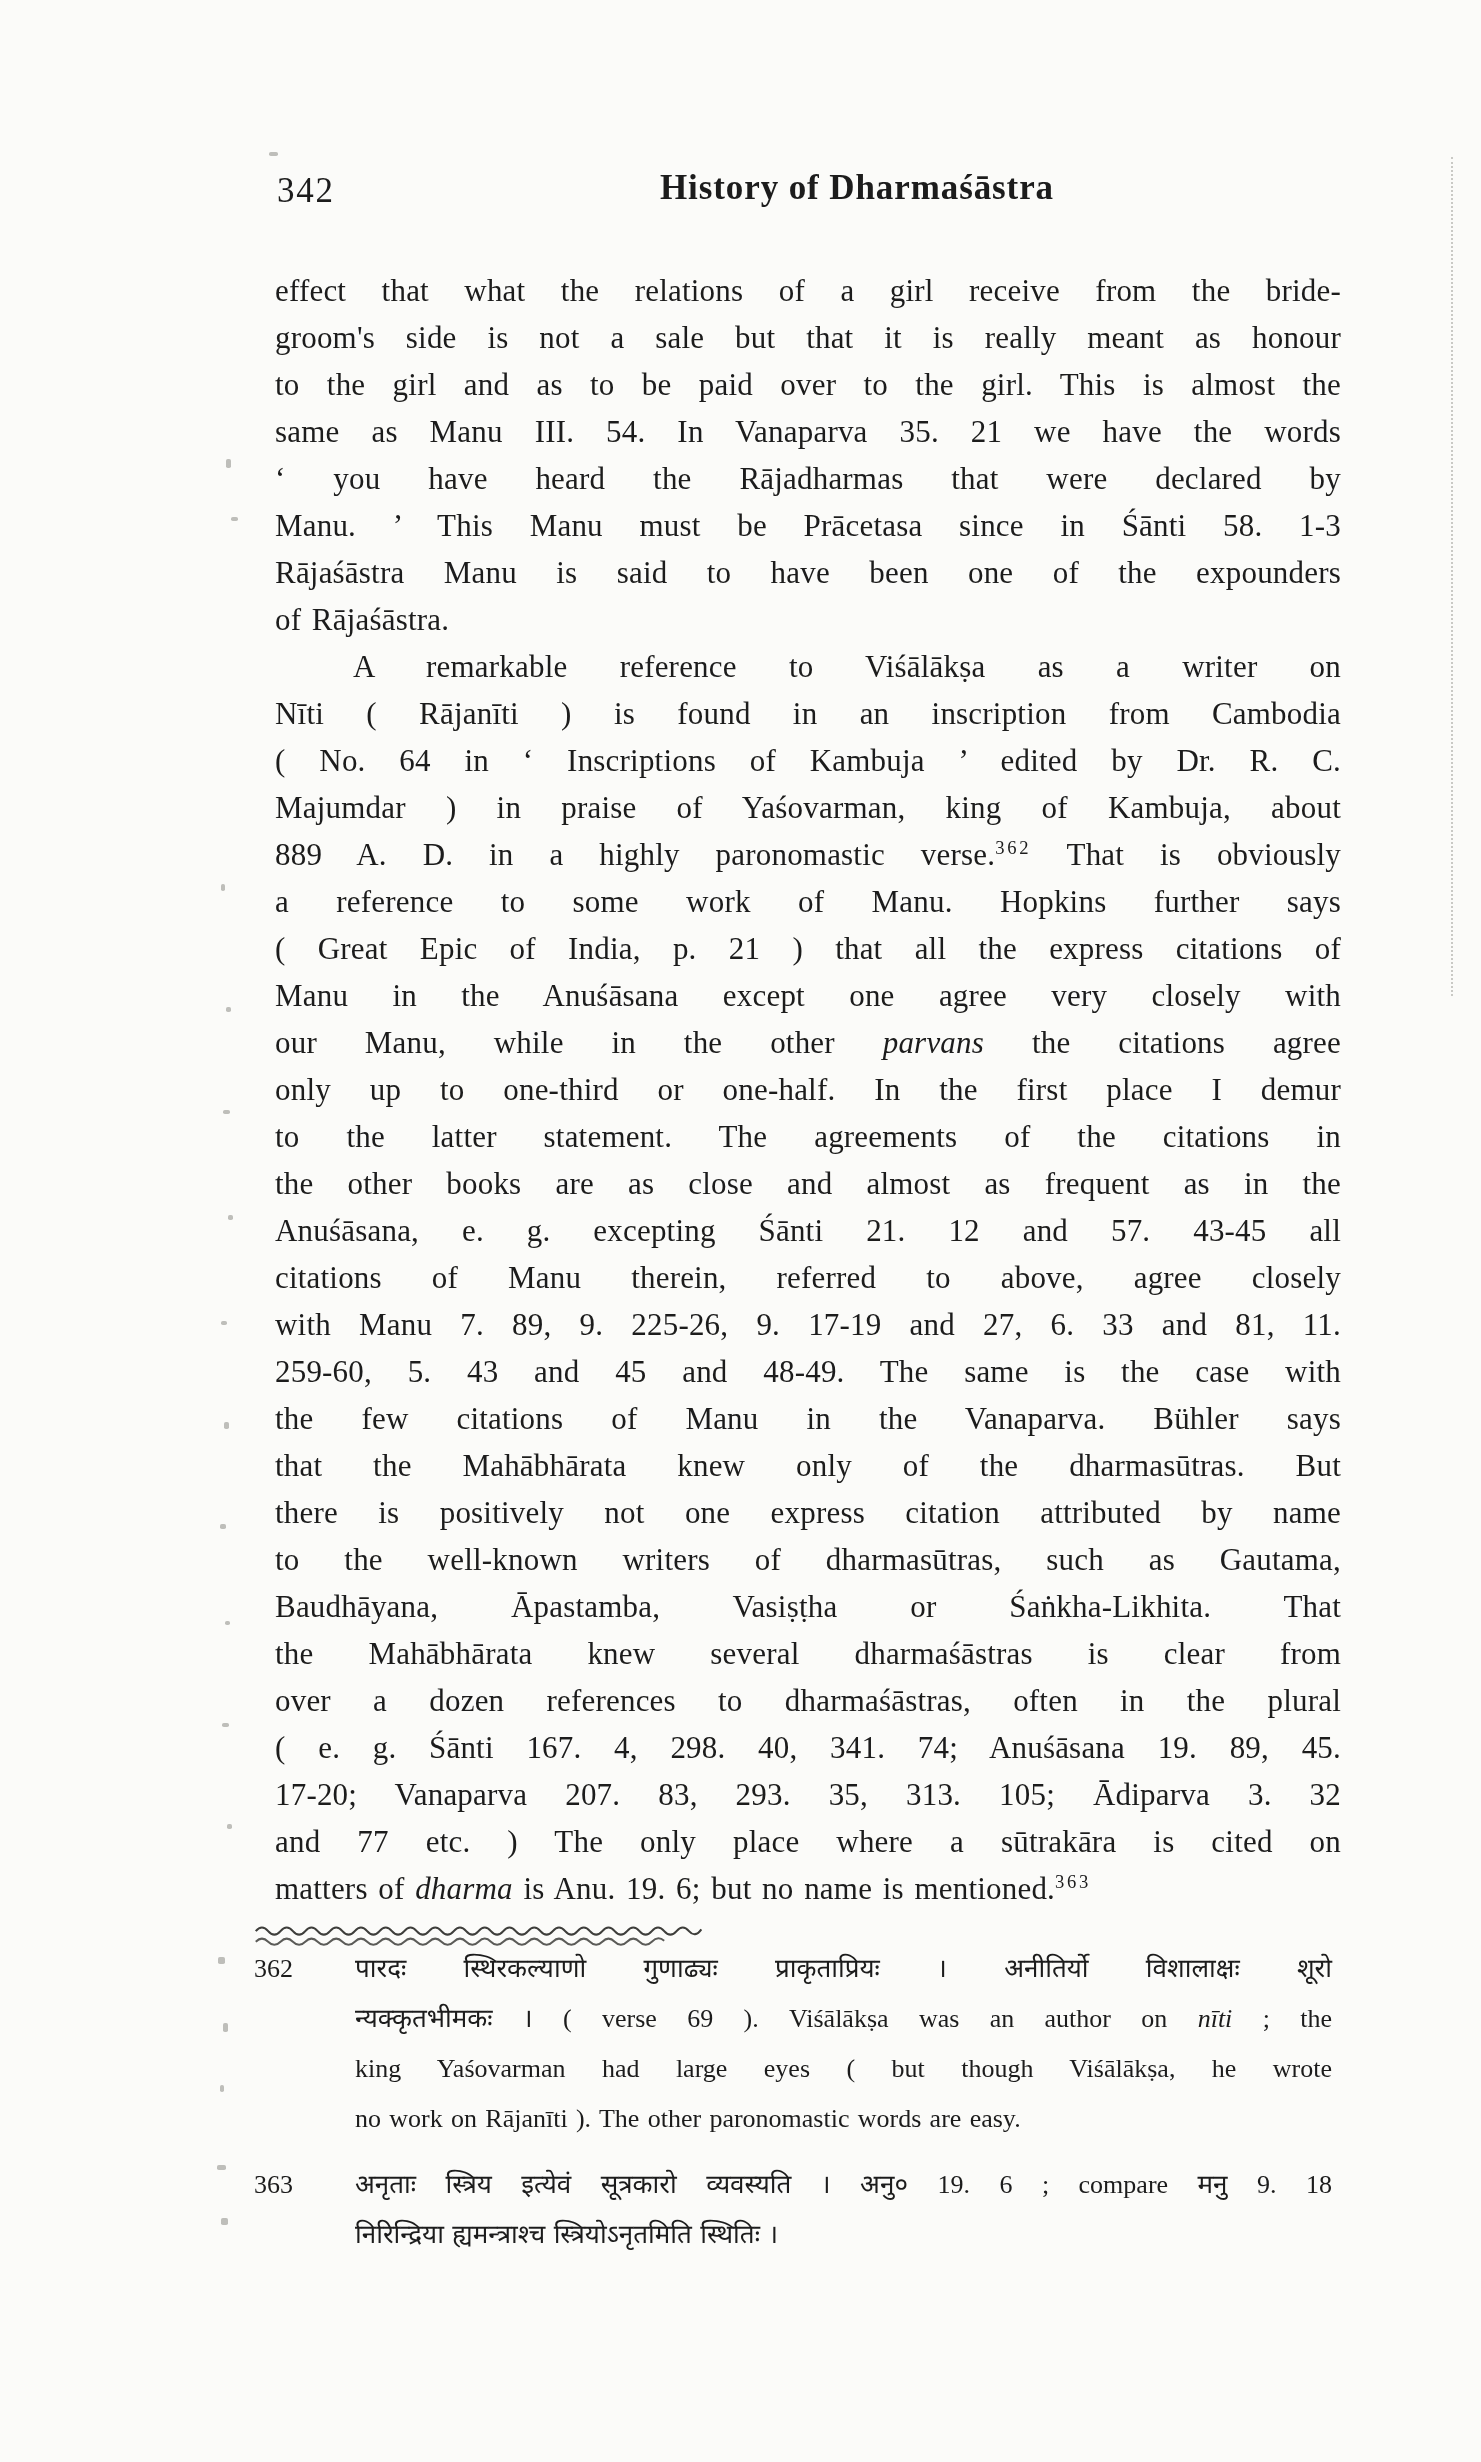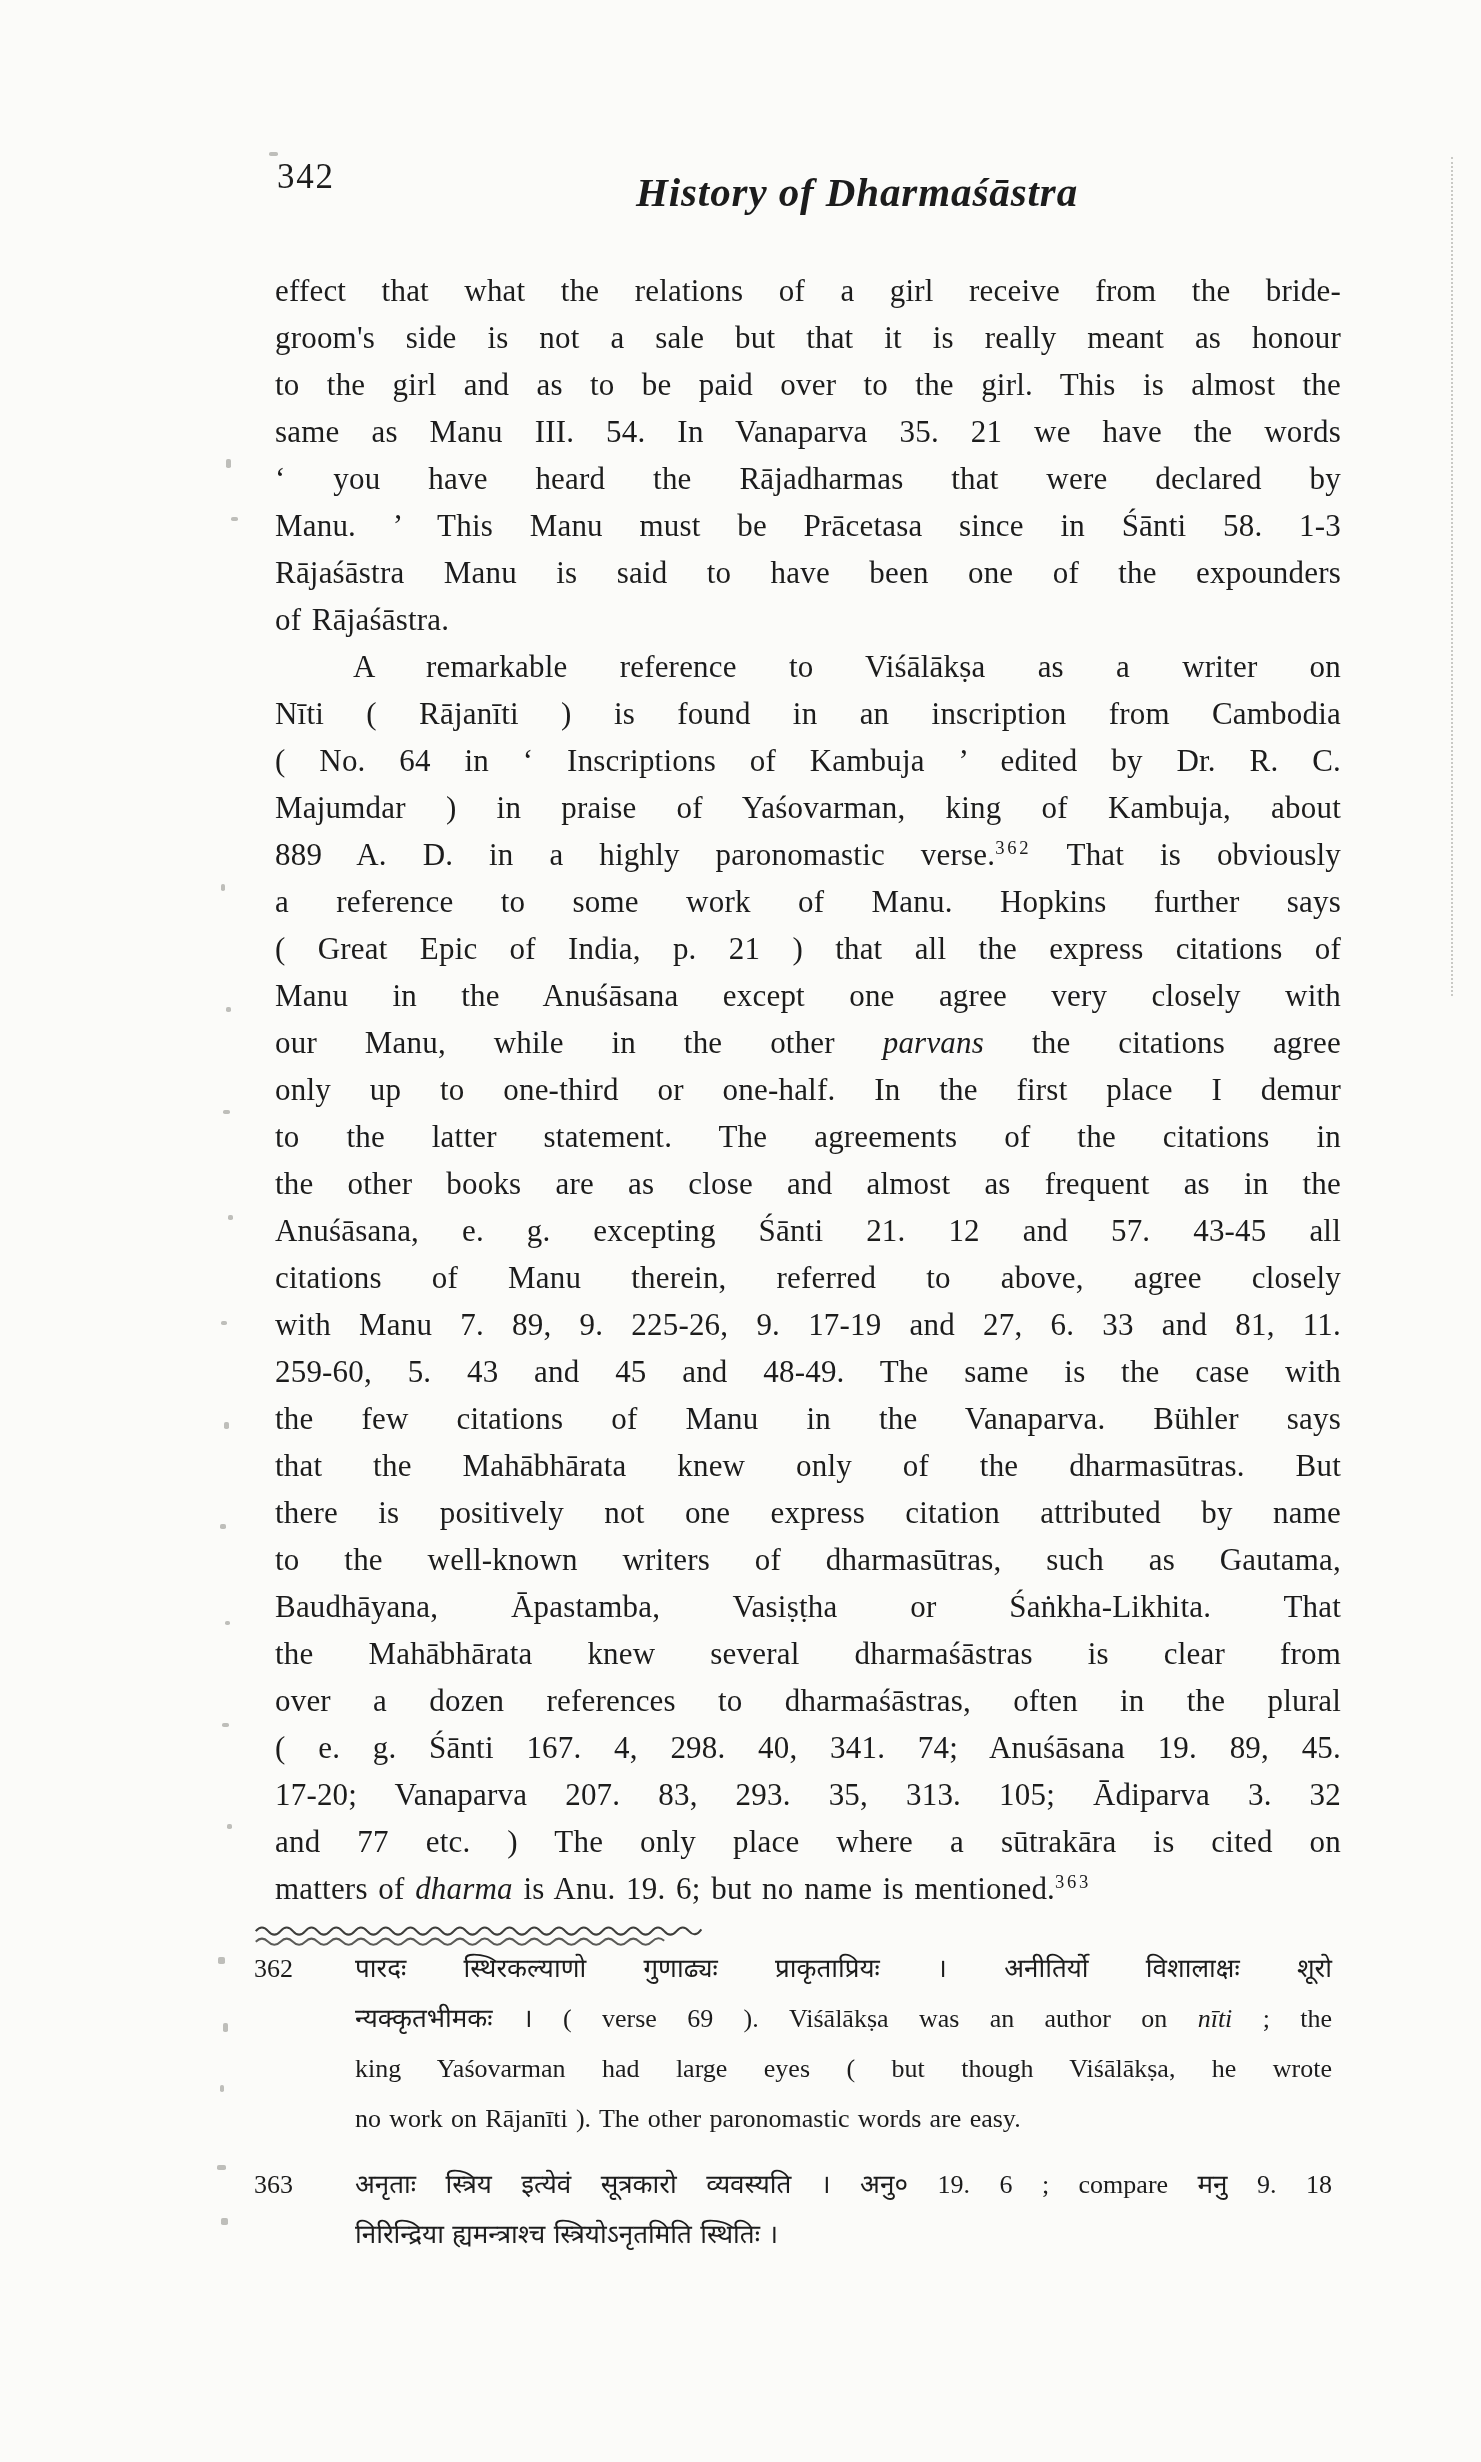--- a/index.html
+++ b/index.html
@@ -19,7 +19,7 @@
   .page-number {
     position: absolute;
     left: 277px;
-    top: 157px;
+    top: 171px;
     font-size: 35px;
     letter-spacing: 1.8px;
   }

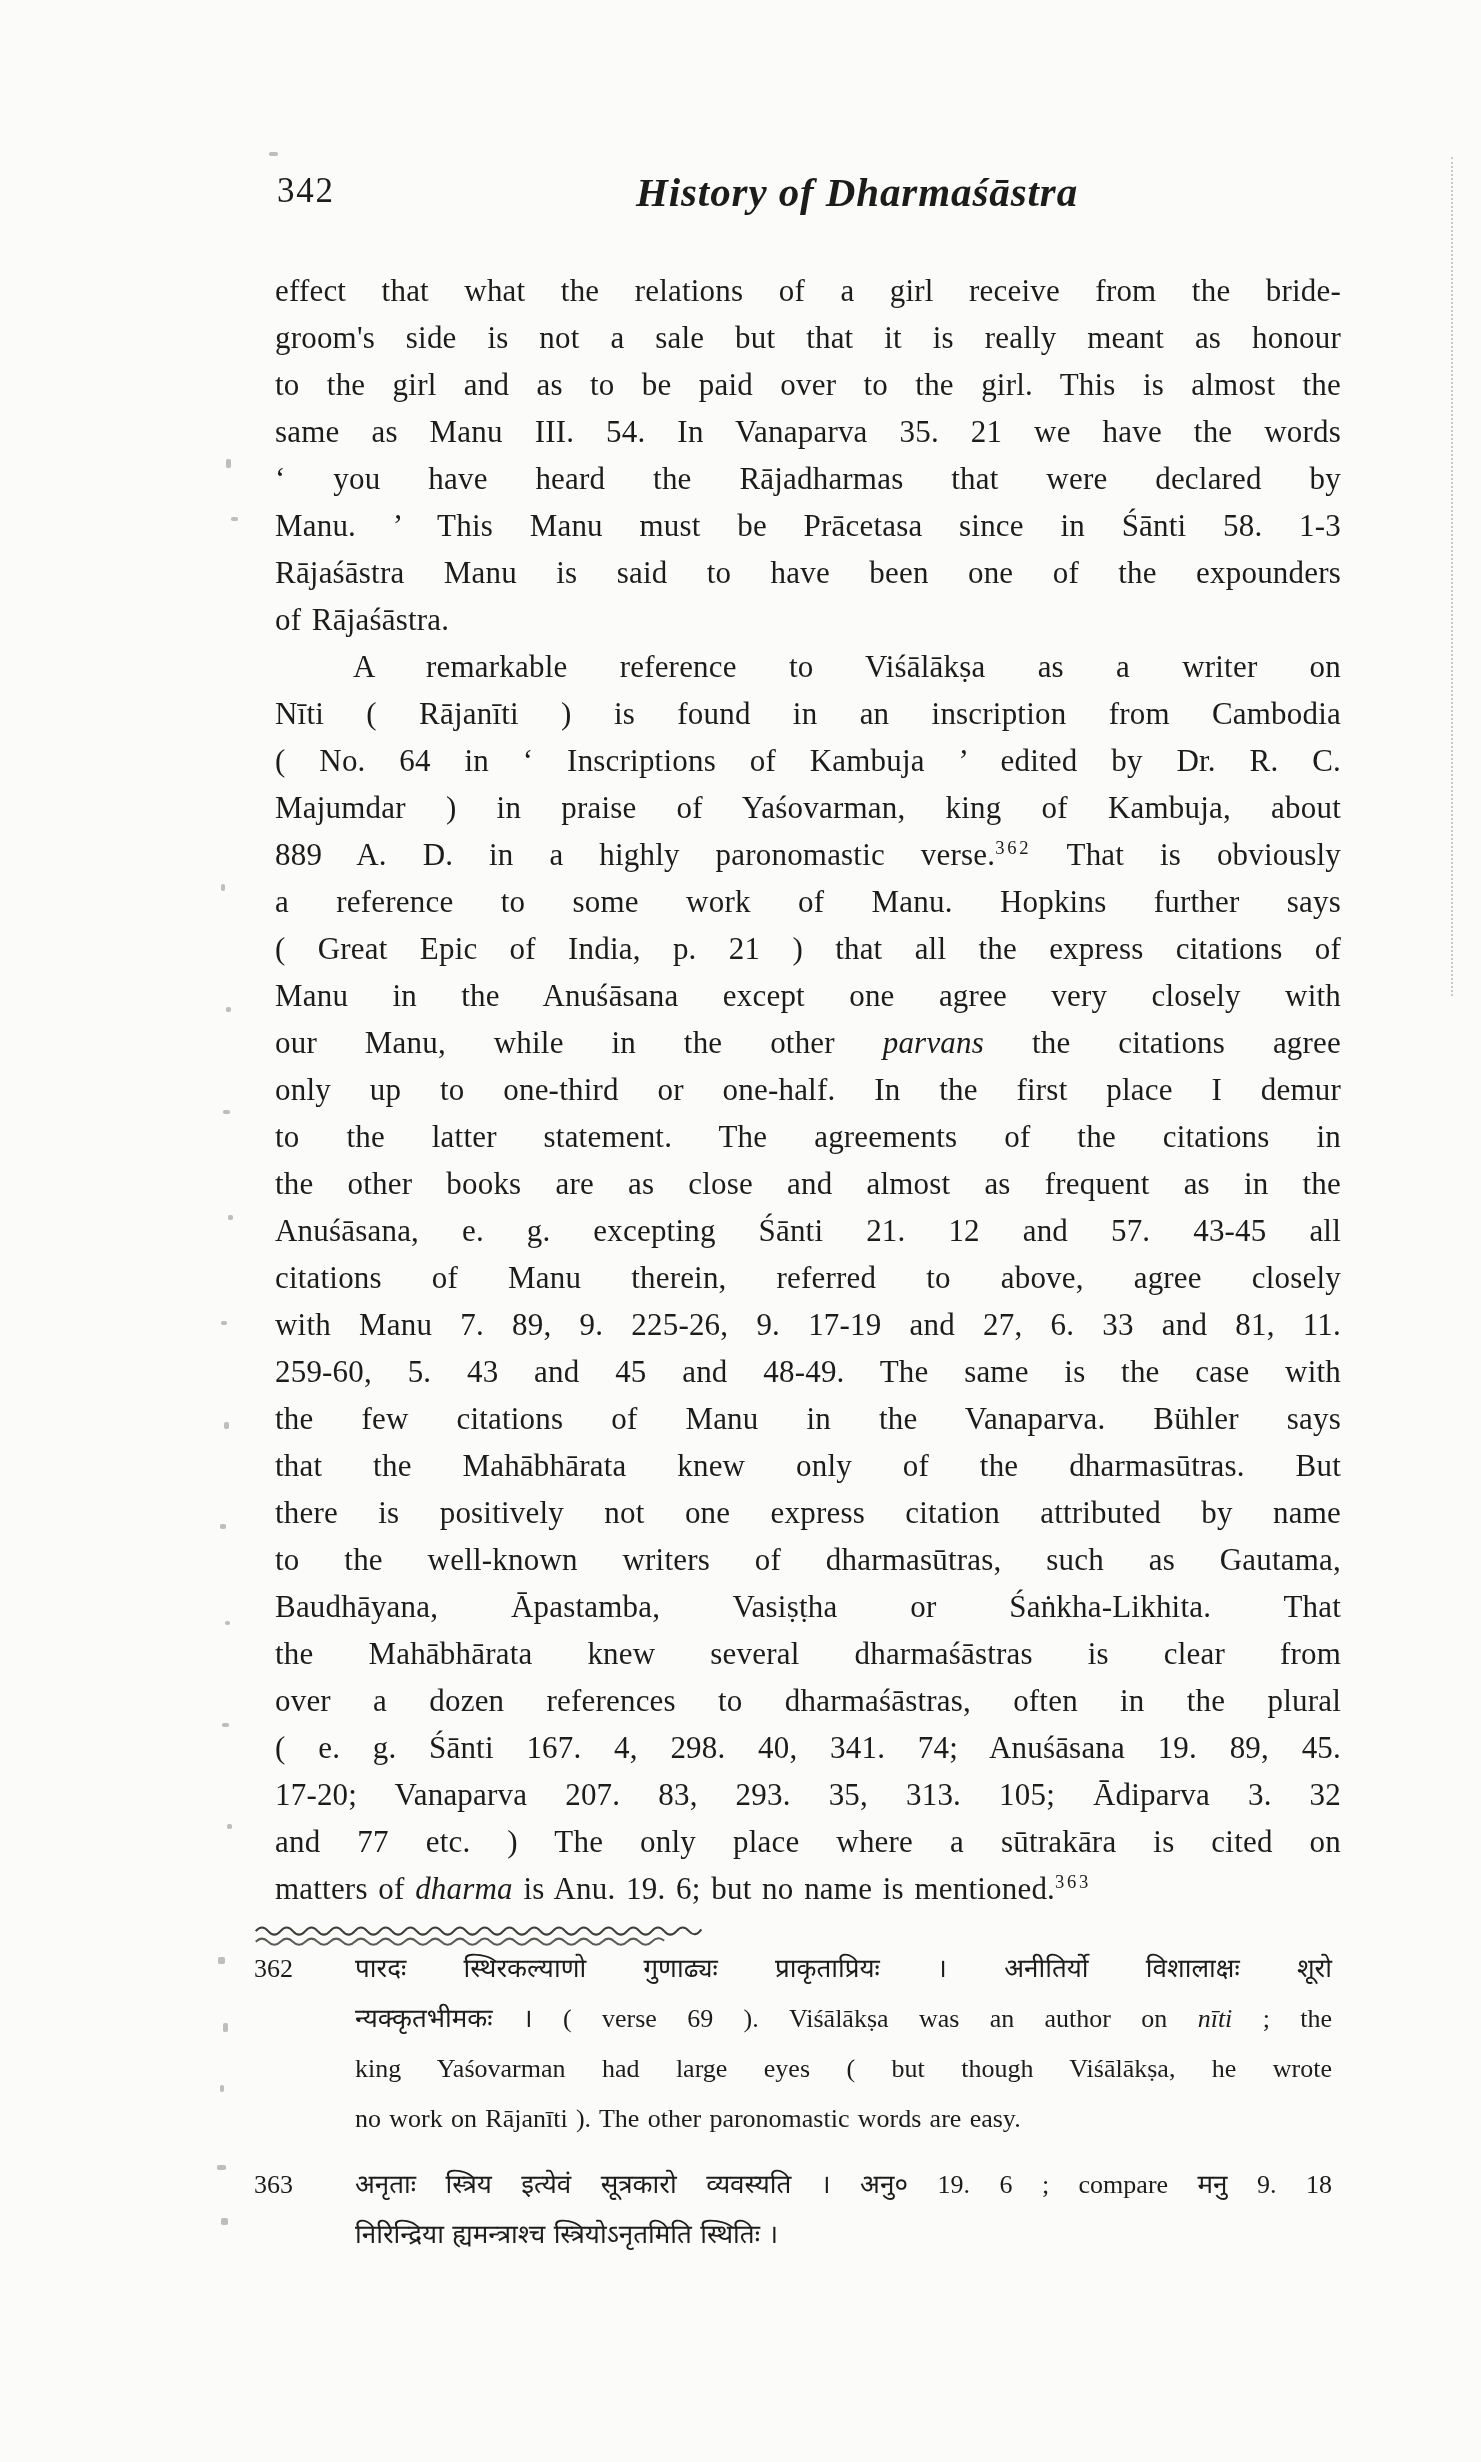--- a/index.html
+++ b/index.html
@@ -29,9 +29,8 @@
     top: 168px;
     width: 548px;
     text-align: center;
-    font-style: italic;
     font-weight: 600;
-    font-size: 41px;
+    font-size: 35px;
     letter-spacing: 0.9px;
   }
   .body-text {

